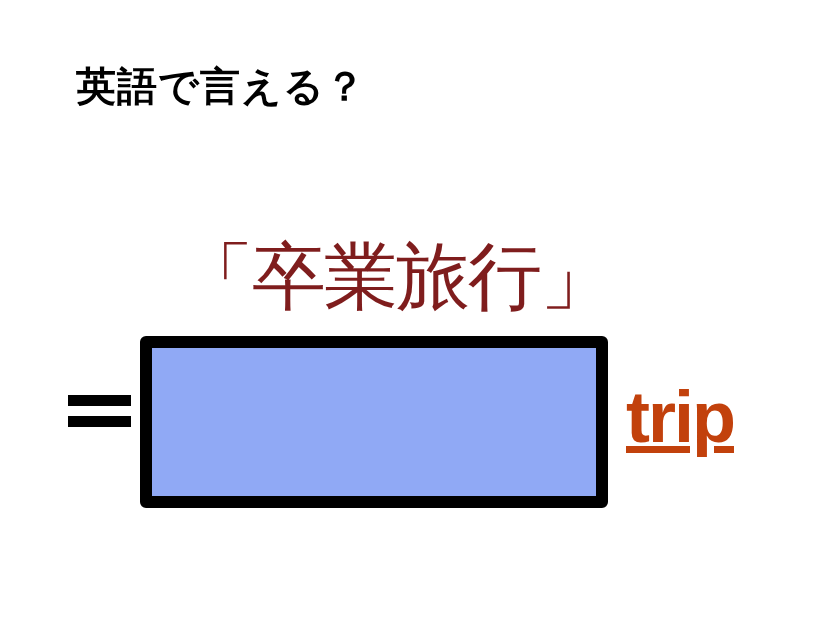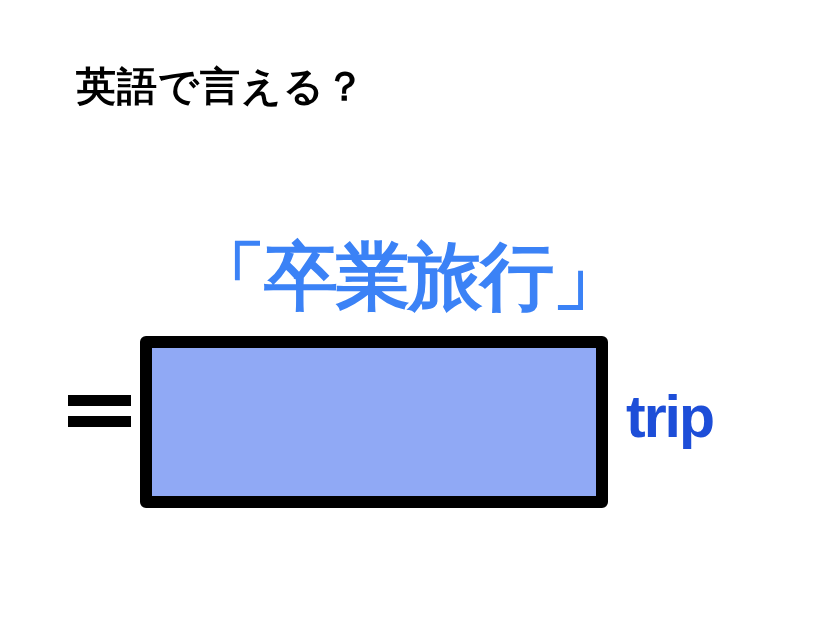--- a/index.html
+++ b/index.html
@@ -7,7 +7,7 @@
          font-family: "DejaVu Sans", "Liberation Sans", sans-serif; }
   .prompt { position:absolute; left:76px; top:56px; font-size:40px; font-weight:bold; color:#000;
             letter-spacing:1px; line-height:60px; white-space:nowrap; }
-  .term { position:absolute; left:192px; top:226px; font-size:74px; font-weight:bold; color:#3b82f6;
+  .term { position:absolute; left:180px; top:226px; font-size:74px; font-weight:normal; color:#7f1d1d;
           line-height:100px; white-space:nowrap; letter-spacing:-2px; }
   .eq { position:absolute; left:68px; width:63px; height:11px; background:#000; }
   .eq1 { top:395px; } .eq2 { top:416px; }

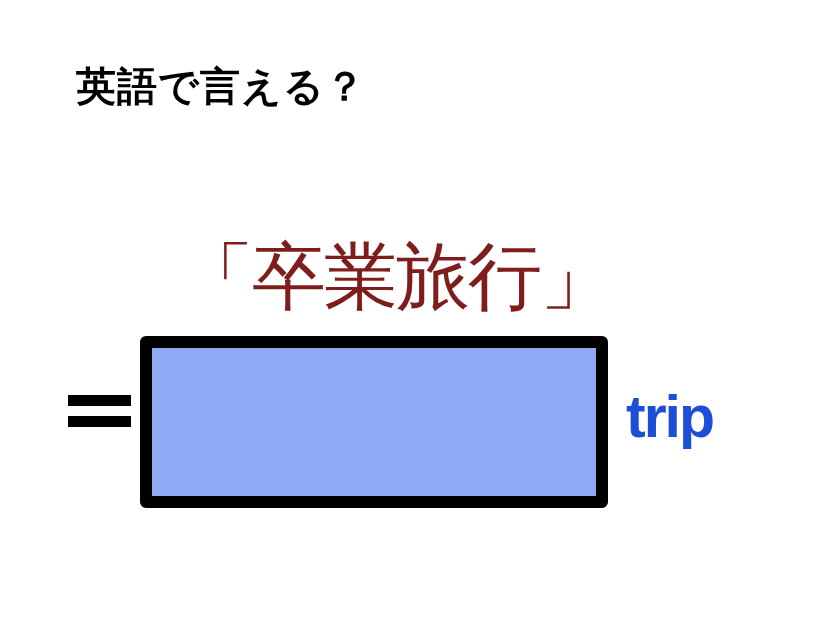--- a/index.html
+++ b/index.html
@@ -14,7 +14,7 @@
   .answer-box { position:absolute; left:140px; top:336px; width:444px; height:148px;
                 border:12px solid #000; border-radius:6px; background:#90a9f5; }
   .suffix { position:absolute; left:626px; top:372px; font-family:"Liberation Sans", sans-serif;
-            font-size:59px; font-weight:bold; color:#1d4ed8; line-height:90px; letter-spacing:-2px; }
+            font-size:72px; font-weight:bold; color:#c2410c; line-height:90px; letter-spacing:-2px;text-decoration:underline; }
 </style>
 </head>
 <body>

